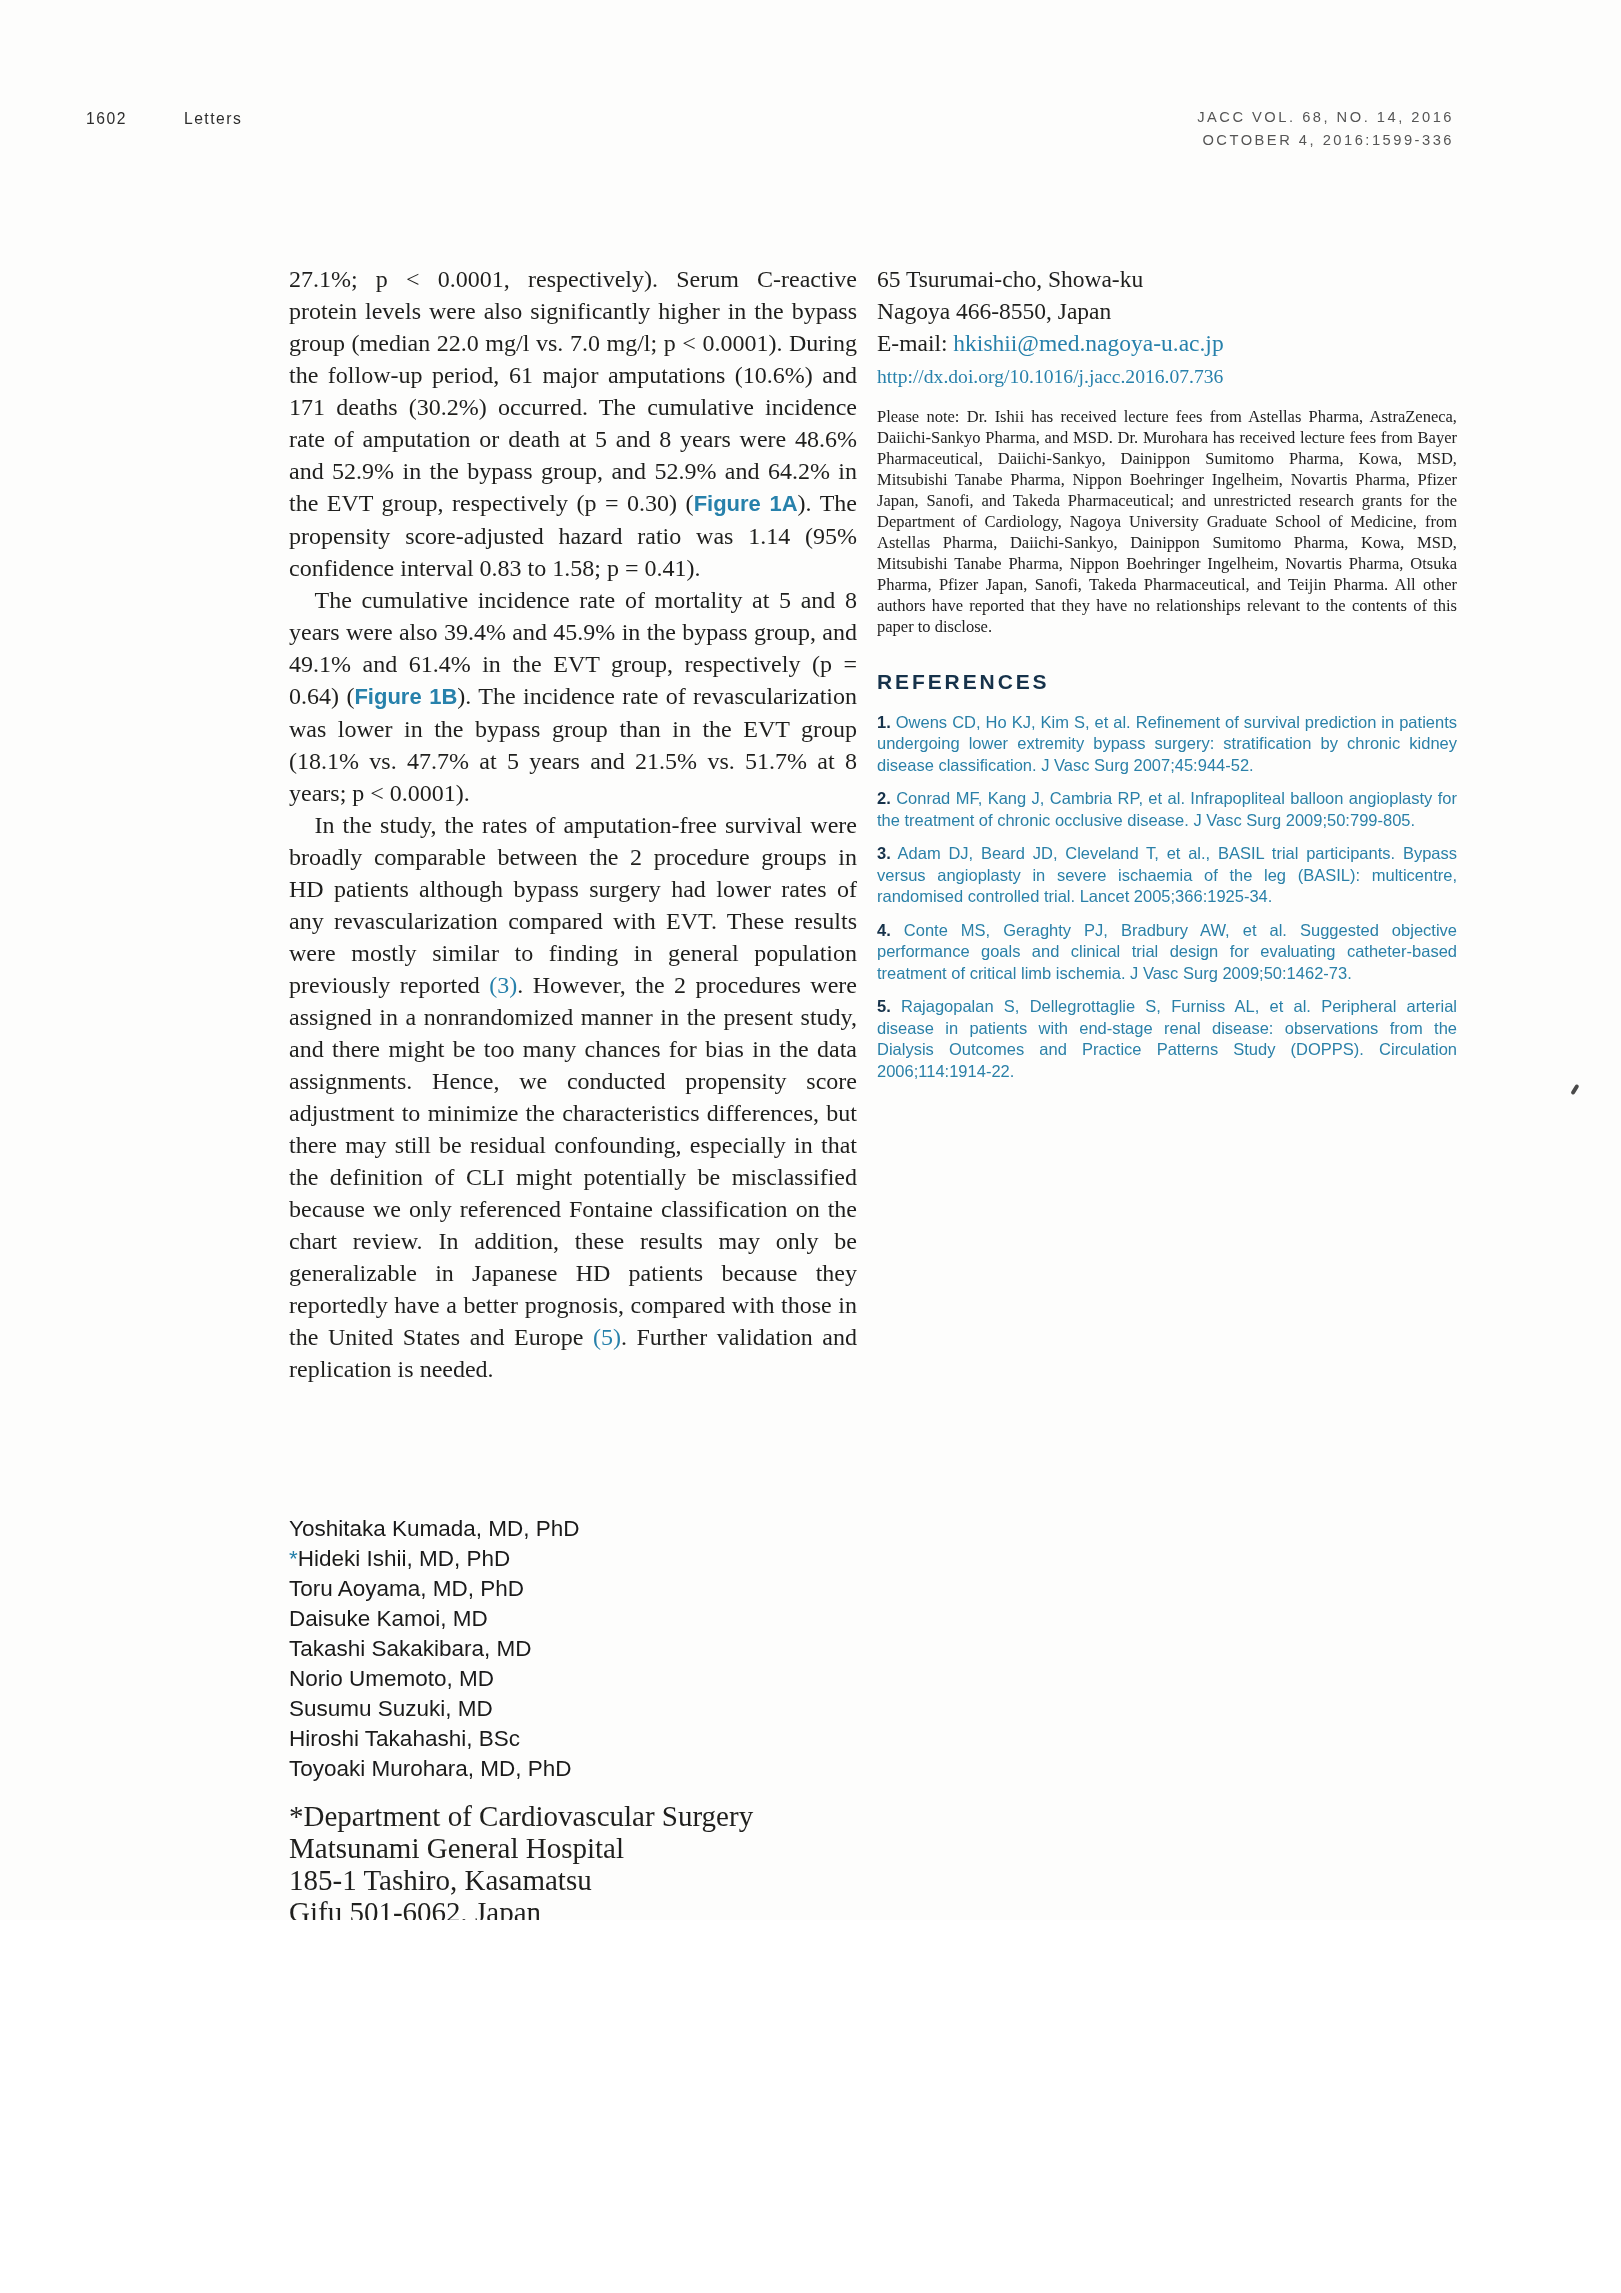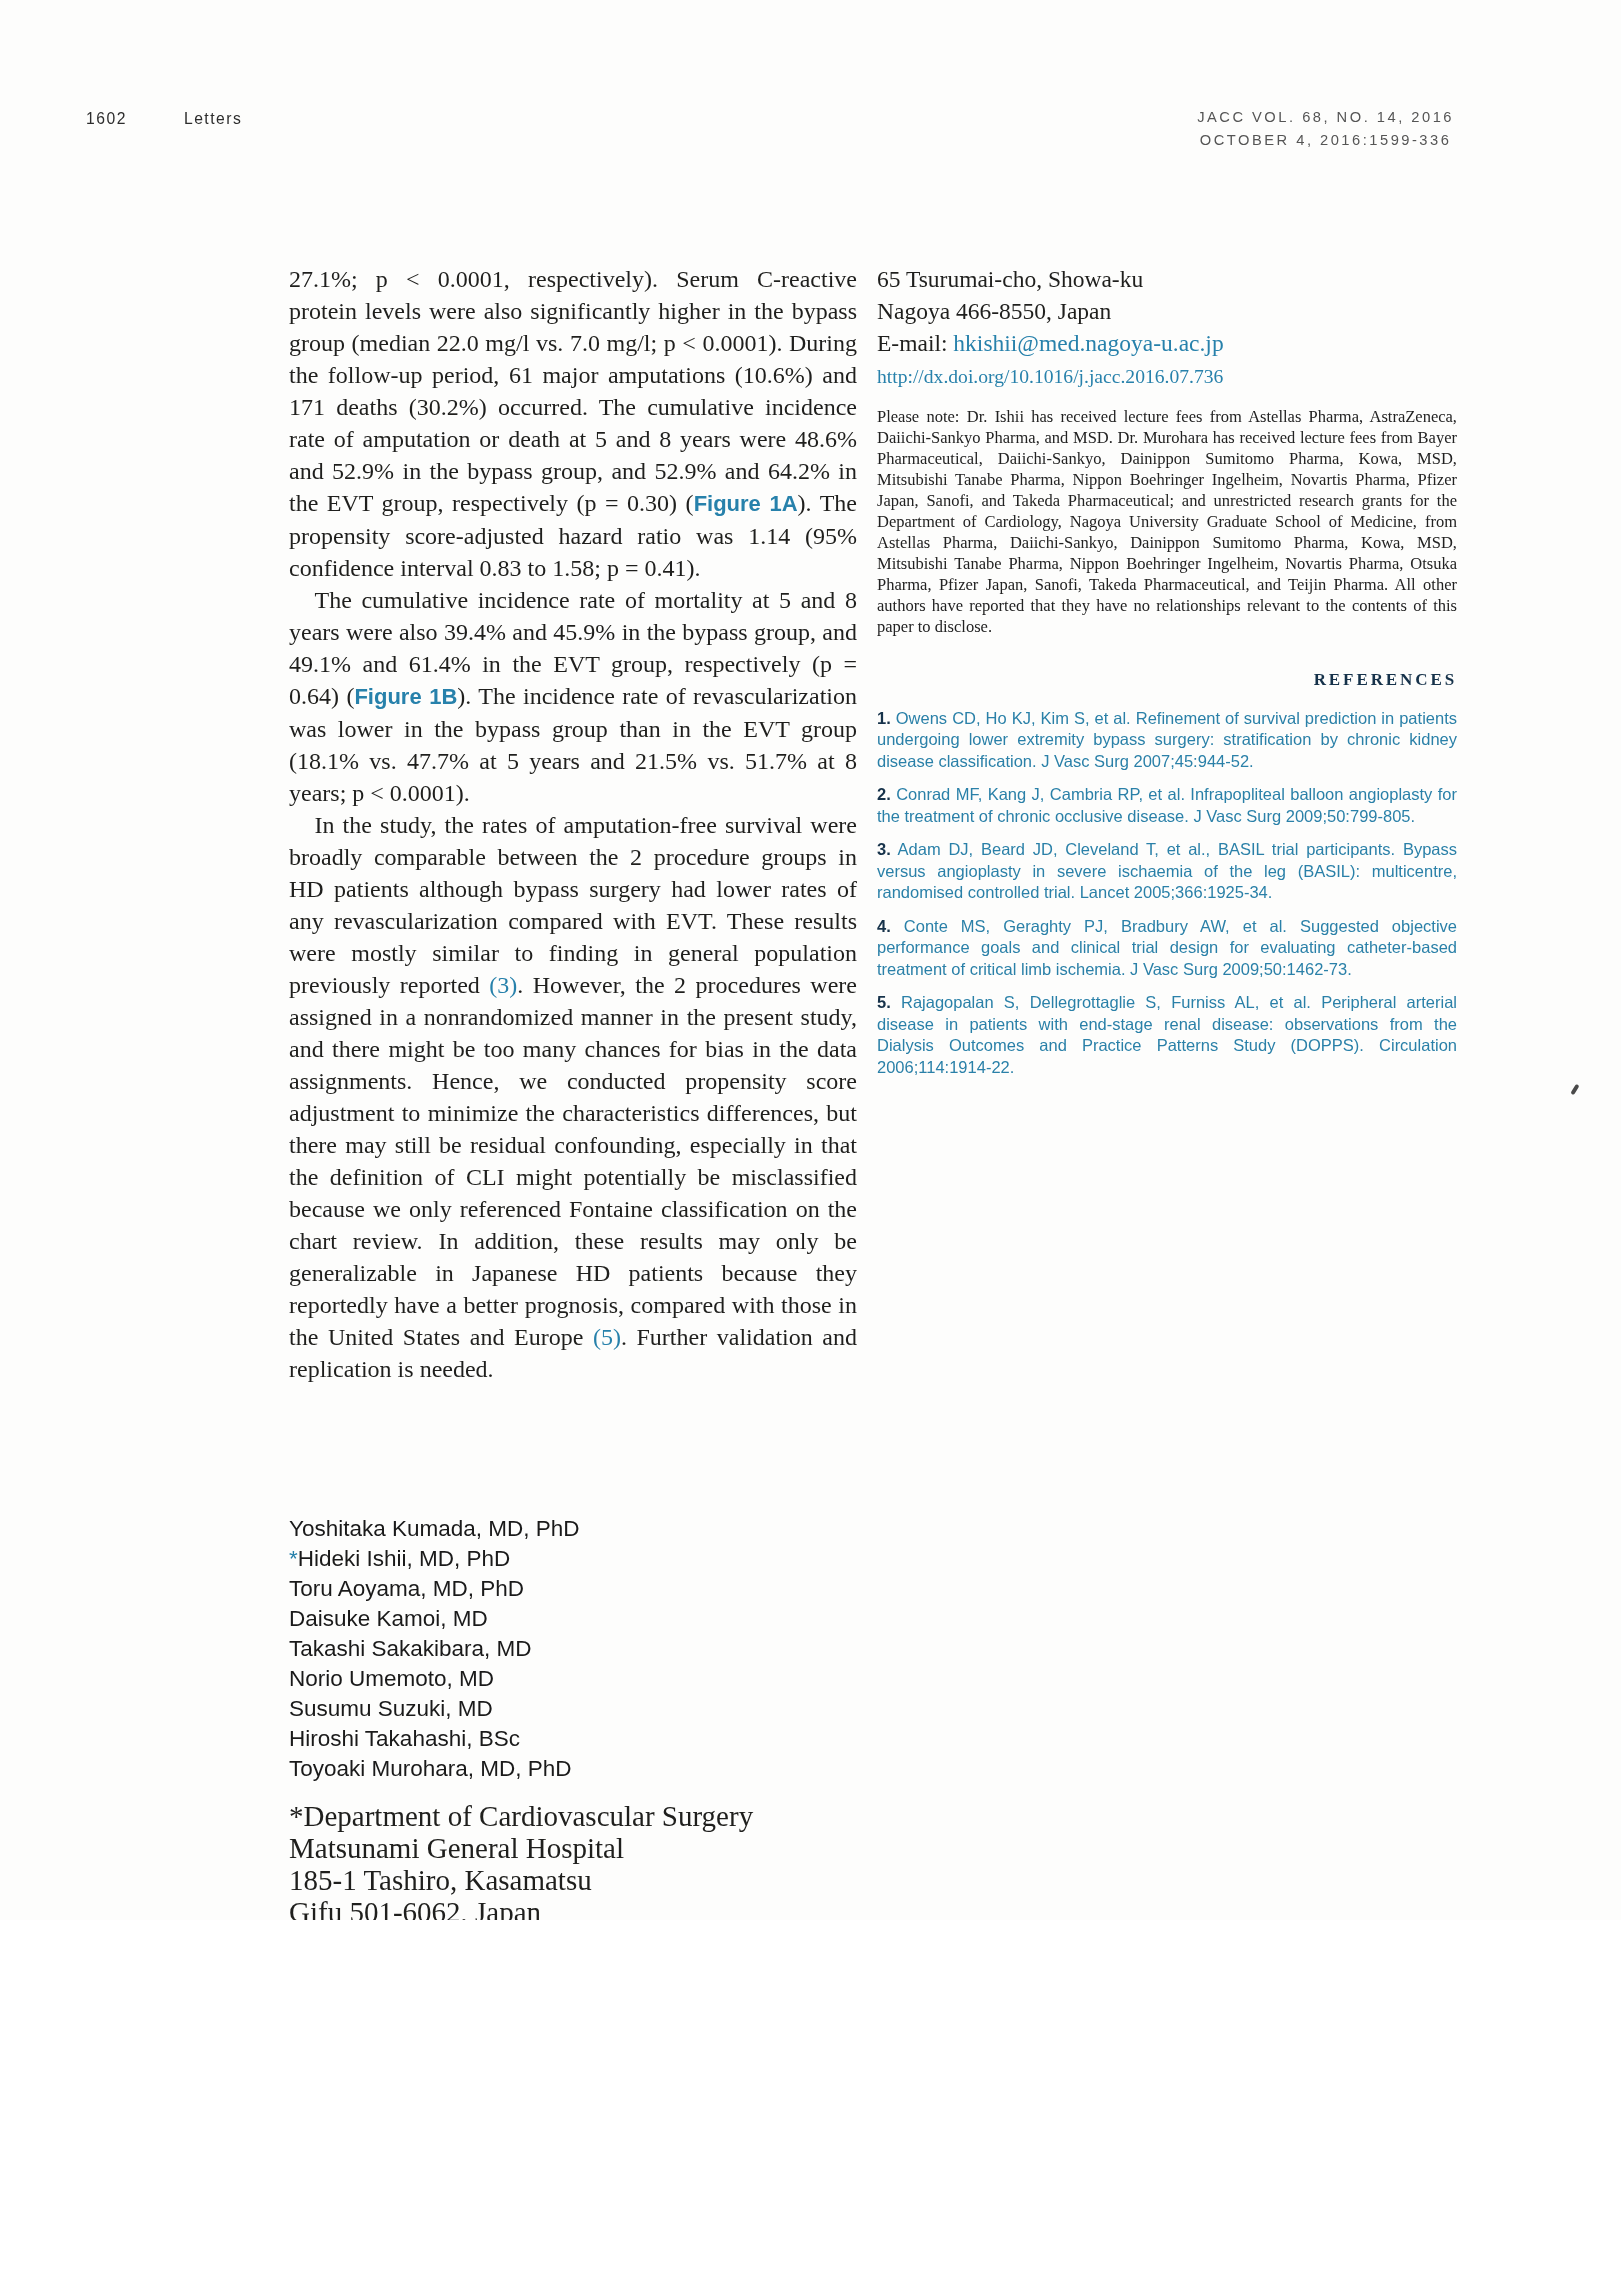--- a/index.html
+++ b/index.html
@@ -28,7 +28,7 @@
     position:absolute;top:106px;right:167px;
     font-family:"Liberation Sans", sans-serif;
     font-size:14.7px;letter-spacing:2.5px;color:#555;
-    text-align:center;line-height:22.5px;
+    text-align:right;line-height:22.5px;
   }
   
   .col-left{

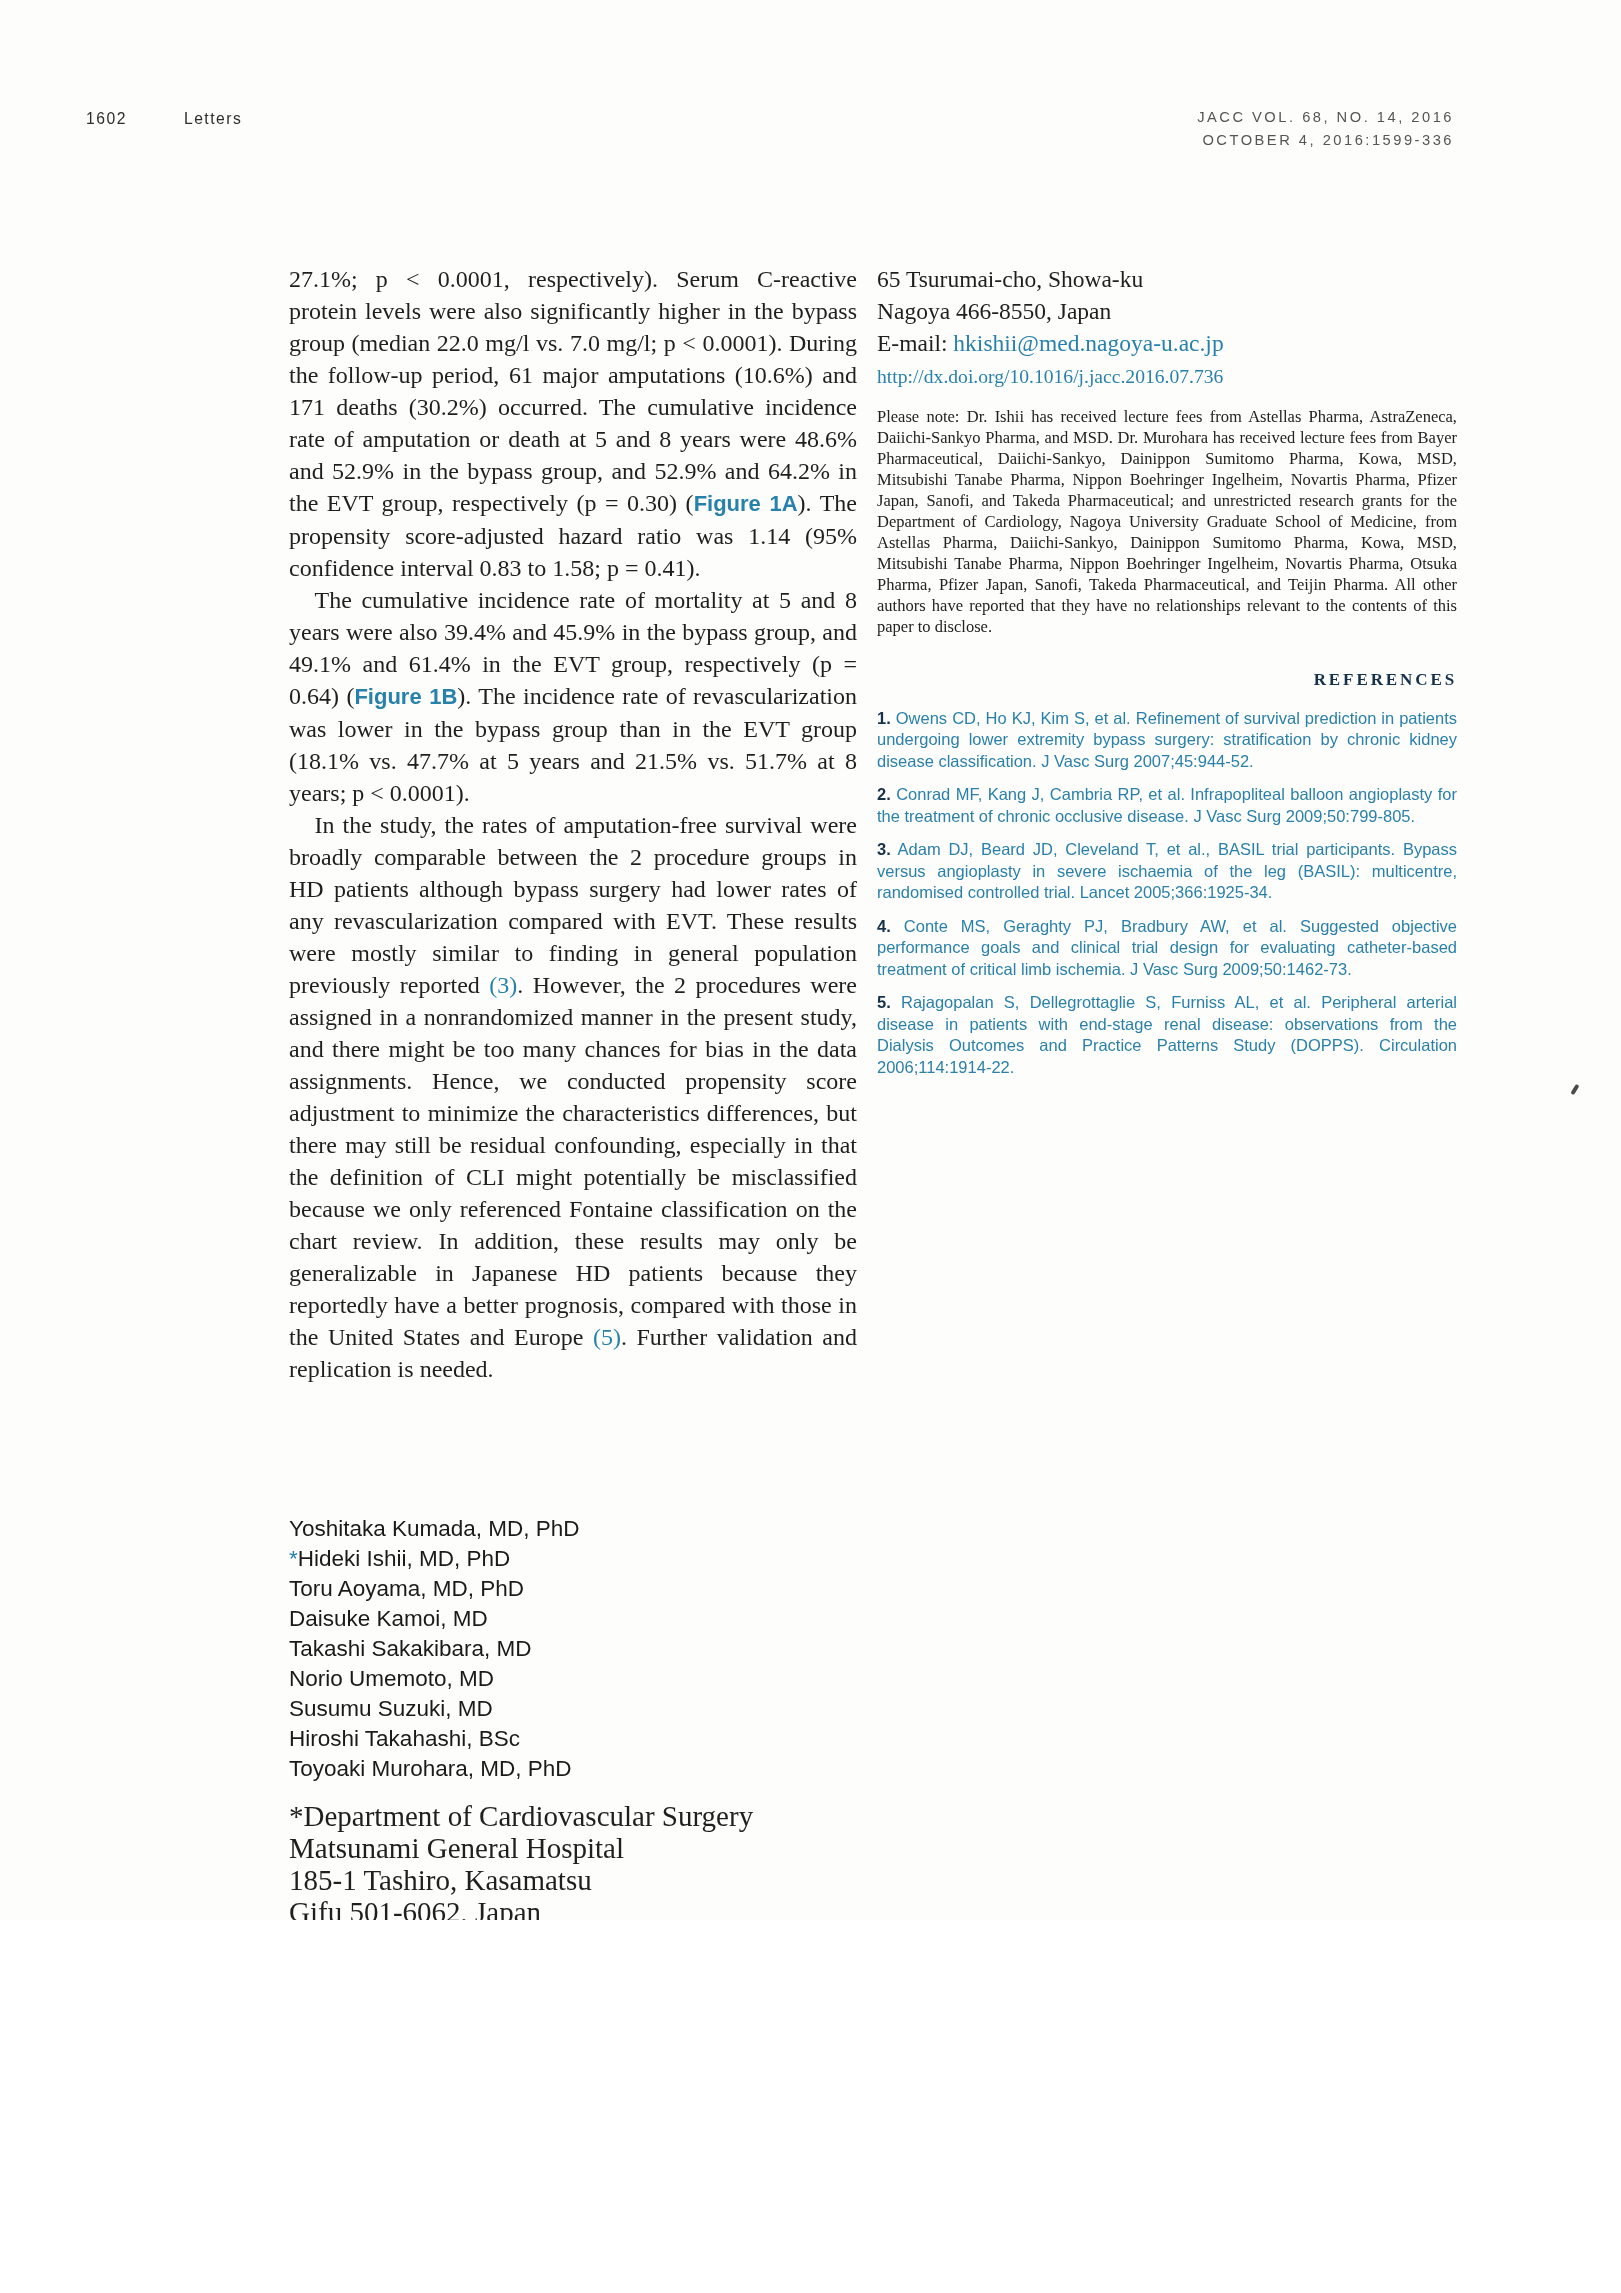--- a/index.html
+++ b/index.html
@@ -69,10 +69,9 @@
   }
   .refs-heading{
     margin:33px 0 17.6px 0;
-    font-family:Liberation Serif, serif;
-    font-size:17px;font-weight:bold;letter-spacing:2.9px;
+    font-family:Liberation Sans, sans-serif;
+    font-size:21px;font-weight:bold;letter-spacing:2.9px;
     color:var(--heading);
-    text-align:right;
   }
   .refs p{
     margin:0 0 11.8px 0;

